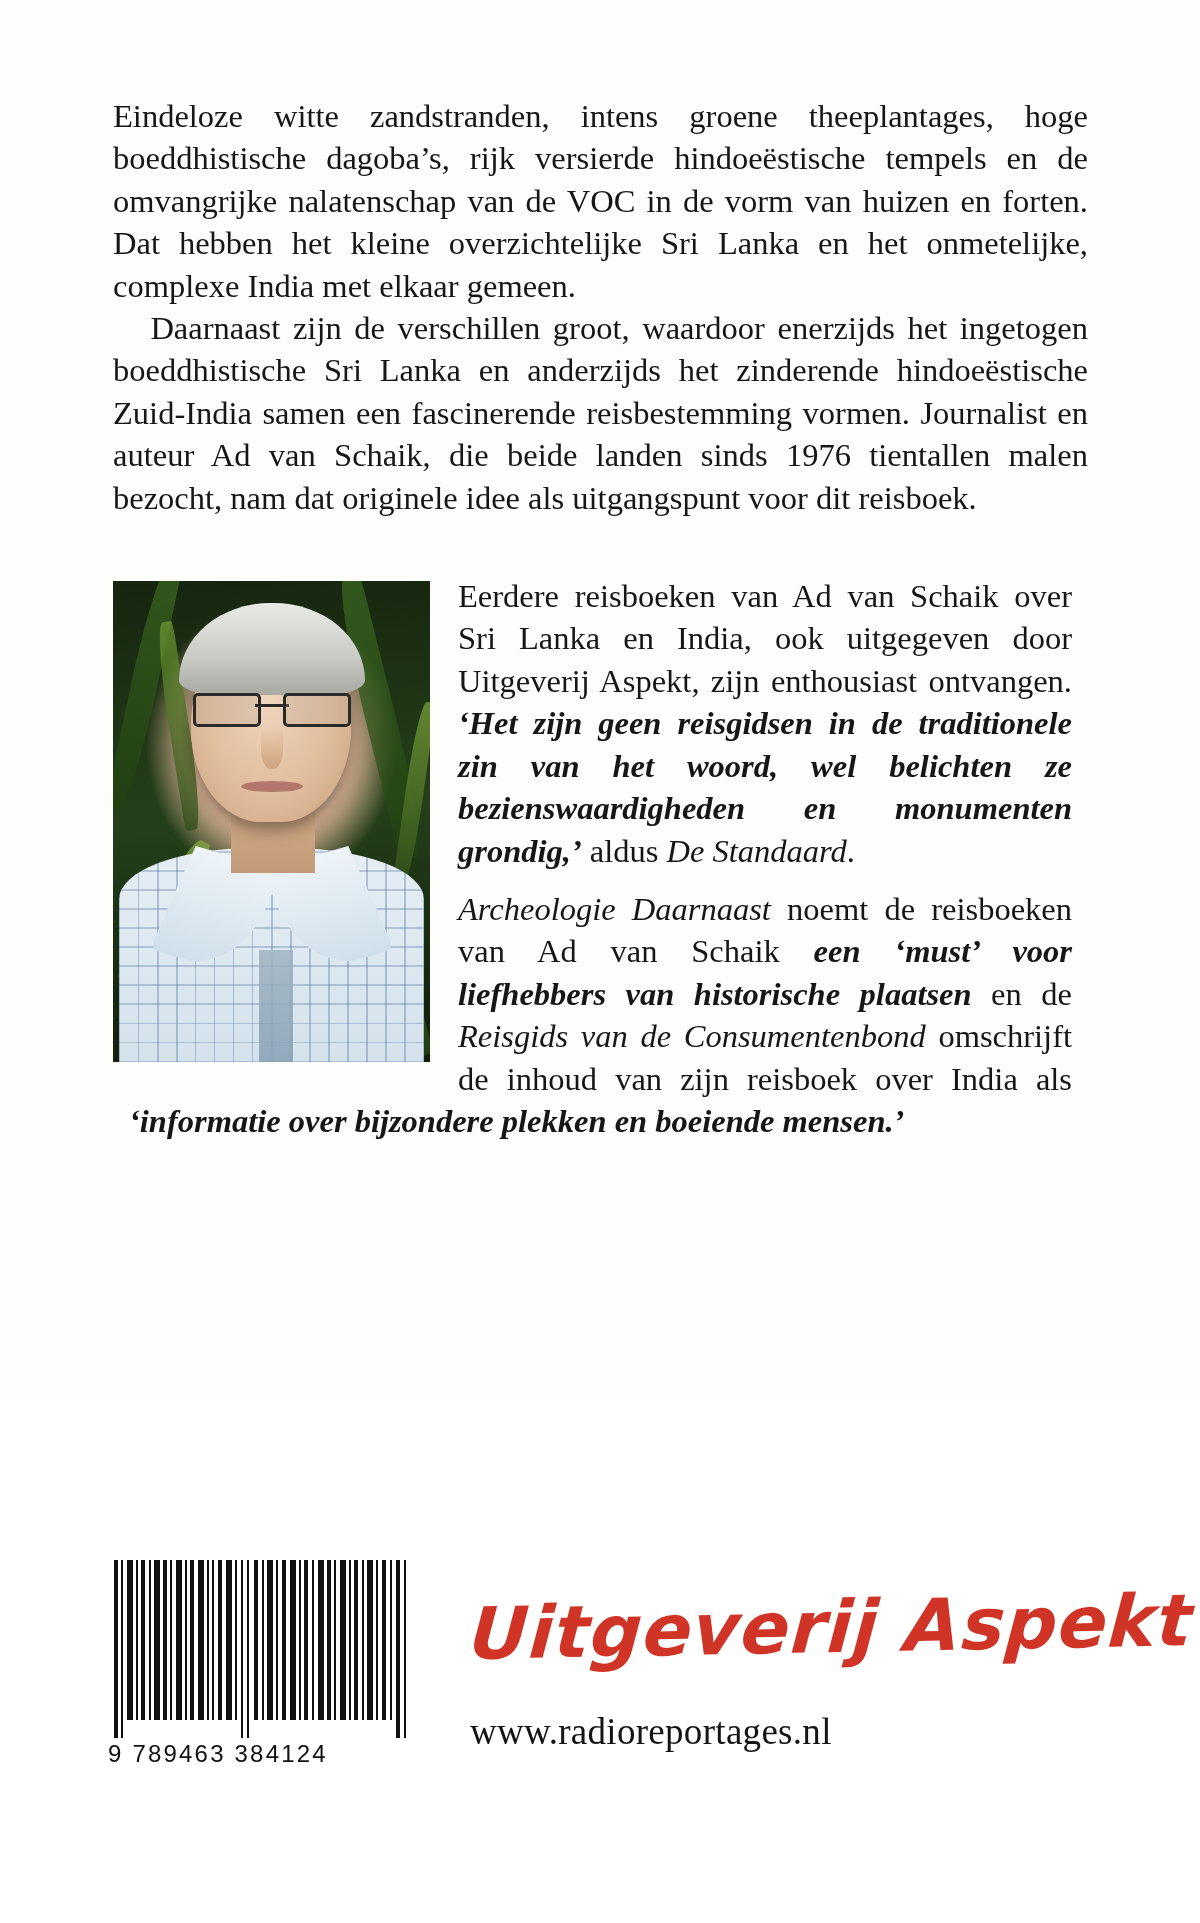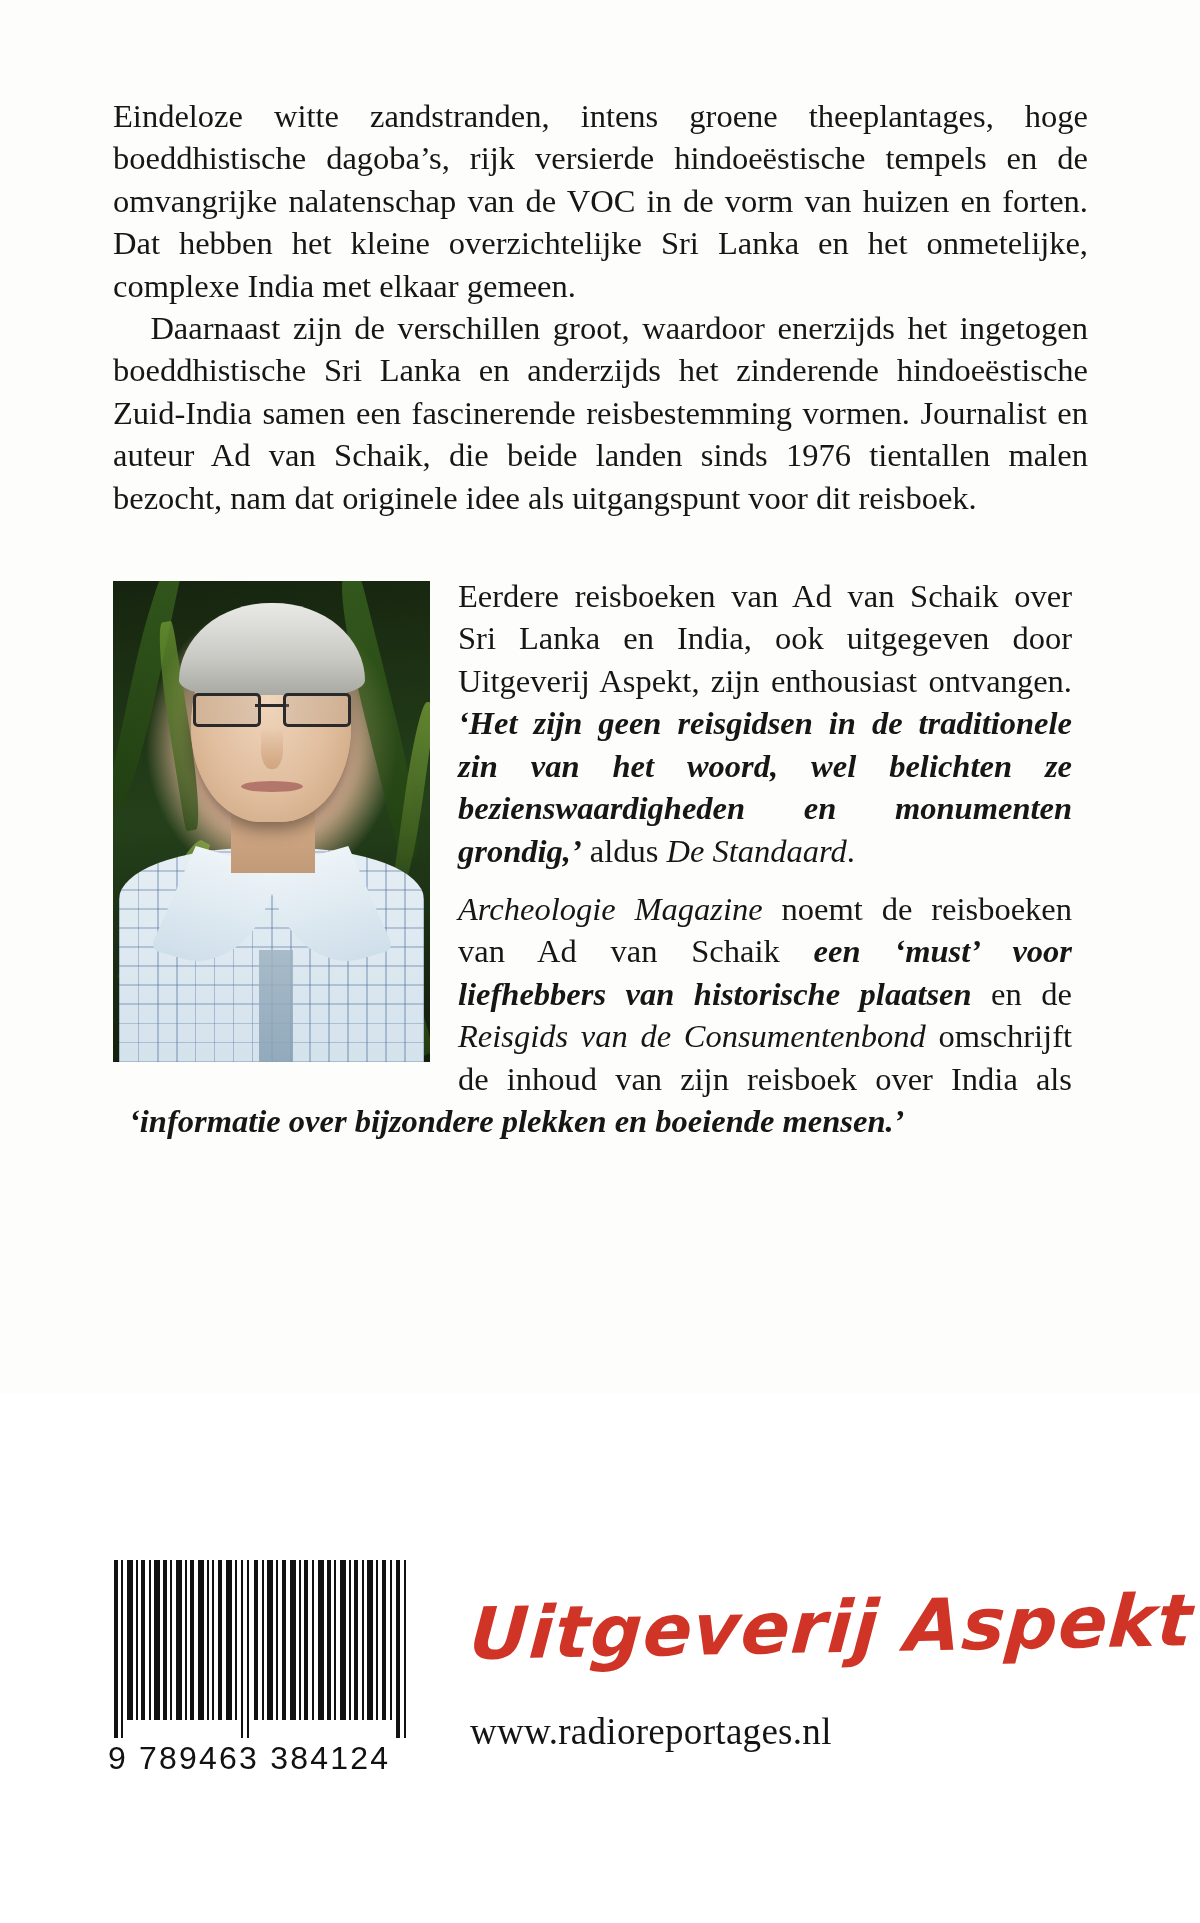--- a/index.html
+++ b/index.html
@@ -287,7 +287,7 @@
 
       <p><span>Eerdere reisboeken van Ad van Schaik over Sri Lanka en India, ook uitgegeven door Uitgeverij Aspekt, zijn enthousiast ontvangen. </span><b class="bi">‘Het zijn geen reisgidsen in de traditionele zin van het woord, wel belichten ze bezienswaardigheden en monumenten grondig,’</b><span> aldus </span><i class="ti">De Standaard</i><span>.</span></p>
 
-      <p class="indent"><i class="ti">Archeologie Magazine</i><span> noemt de reisboeken van Ad van Schaik </span><b class="bi">een ‘must’ voor liefhebbers van historische plaatsen</b><span> en de </span><i class="ti">Reisgids van de Consumentenbond</i><span> omschrijft de inhoud van zijn reisboek over India als </span><b class="bi">‘informatie over bijzondere plekken en boeiende mensen.’</b></p>
+      <p class="indent"><i class="ti">Archeologie Daarnaast</i><span> noemt de reisboeken van Ad van Schaik </span><b class="bi">een ‘must’ voor liefhebbers van historische plaatsen</b><span> en de </span><i class="ti">Reisgids van de Consumentenbond</i><span> omschrijft de inhoud van zijn reisboek over India als </span><b class="bi">‘informatie over bijzondere plekken en boeiende mensen.’</b></p>
 
     </div>
 

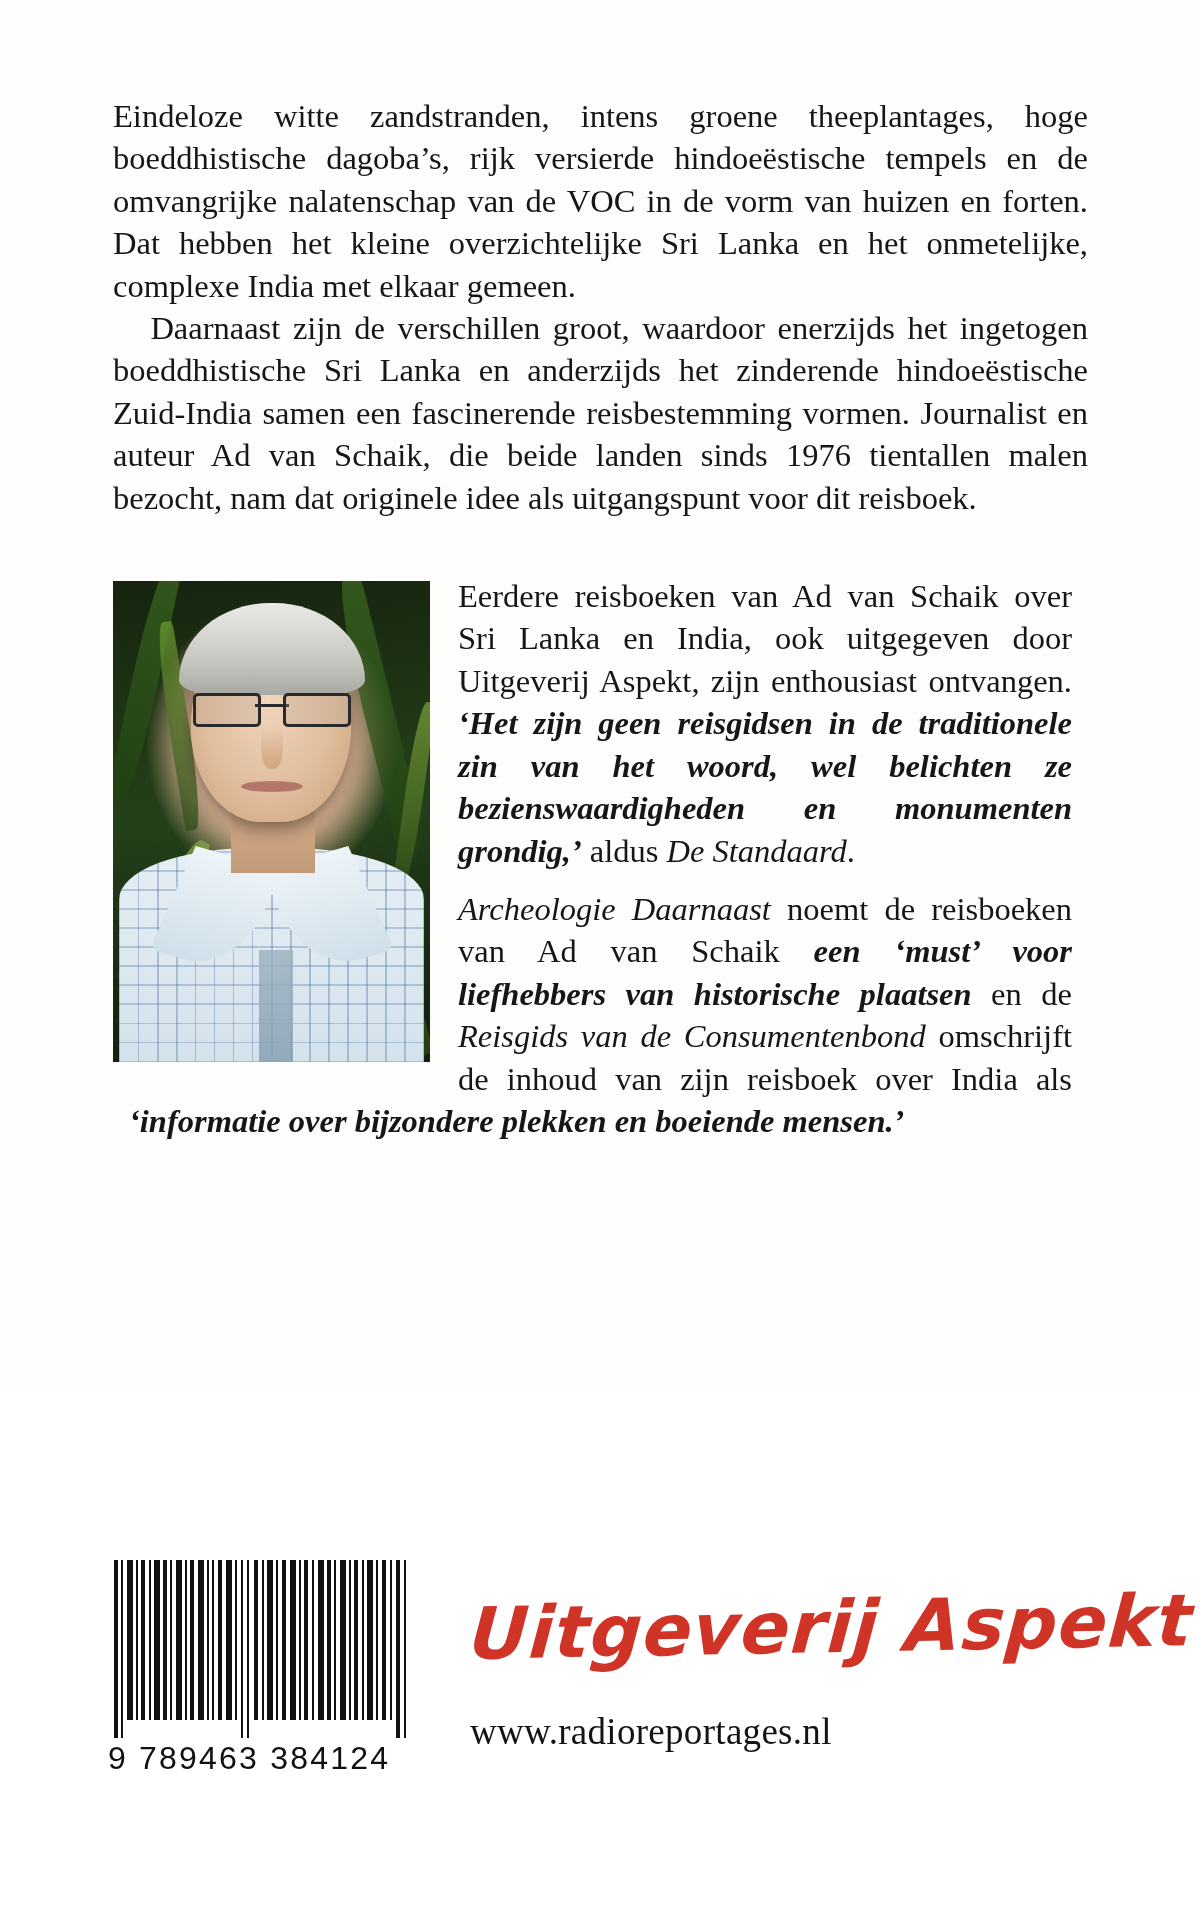--- a/index.html
+++ b/index.html
@@ -216,7 +216,7 @@
   .barcode-digits {
     margin-top: 2px;
     font-family: "Liberation Sans", sans-serif;
-    font-size: 32px;
+    font-size: 24px;
     letter-spacing: 2.2px;
     color: #111;
     white-space: nowrap;

